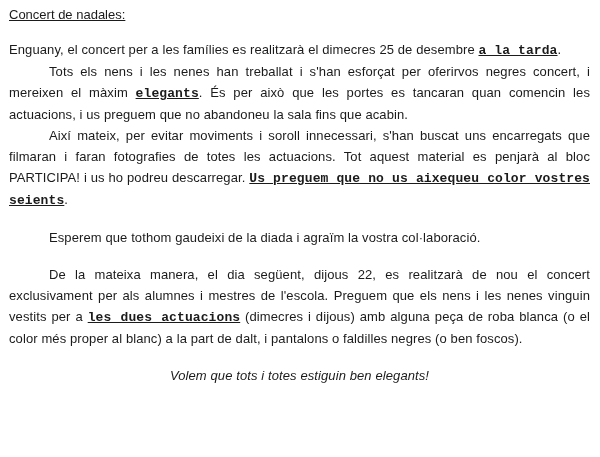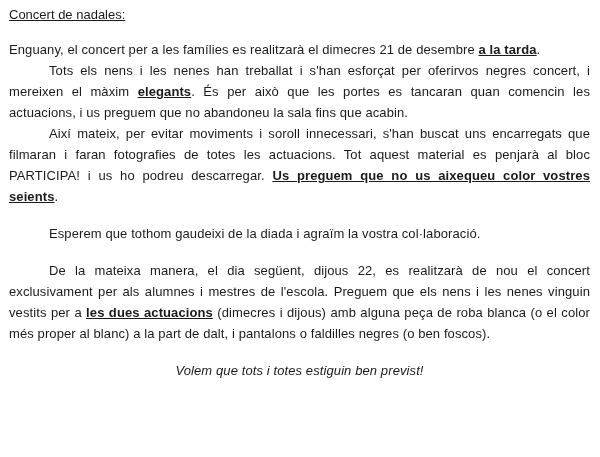--- a/index.html
+++ b/index.html
@@ -47,7 +47,7 @@
 <div class="page">
   <h1 class="doc-title">Concert de nadales:</h1>
   <div>
-      <p class="para"><span>Enguany, el concert per a les famílies es realitzarà el dimecres 21 de desembre </span><span class="bold underline">a la tarda</span><span>.</span></p>
+      <p class="para"><span>Enguany, el concert per a les famílies es realitzarà el dimecres 25 de desembre </span><span class="bold underline">a la tarda</span><span>.</span></p>
       <p class="para indent"><span>Tots els nens i les nenes han treballat i s'han esforçat per oferirvos negres concert, i mereixen el màxim </span><span class="bold underline">elegants</span><span>. És per això que les portes es tancaran quan comencin les actuacions, i us preguem que no abandoneu la sala fins que acabin.</span></p>
       <p class="para indent"><span>Així mateix, per evitar moviments i soroll innecessari, s'han buscat uns encarregats que filmaran i faran fotografies de totes les actuacions. Tot aquest material es penjarà al bloc PARTICIPA! i us ho podreu descarregar. </span><span class="bold underline">Us preguem que no us aixequeu color vostres seients</span><span>.</span></p>
       <p class="para indent gap"><span>Esperem que tothom gaudeixi de la diada i agraïm la vostra col·laboració.</span></p>

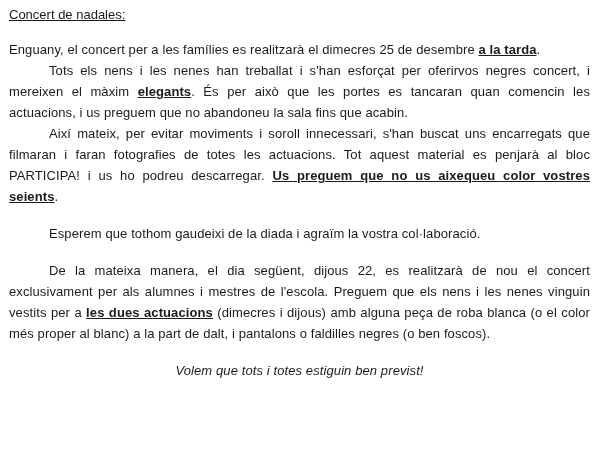--- a/index.html
+++ b/index.html
@@ -38,7 +38,7 @@
   .para.gap { margin-top: 16px; }
   .para.center { text-align: center; text-indent: 0; }
   .para.italic { font-style: italic; }
-  .bold { font-weight: bold; }
+  .bold { font-weight: bold; font-family: Liberation Mono, monospace; }
   .underline { text-decoration: underline; }
 </style>
 </head>

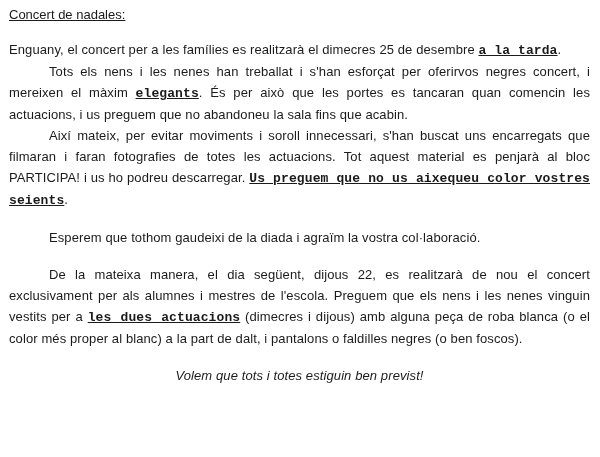--- a/index.html
+++ b/index.html
@@ -52,7 +52,7 @@
       <p class="para indent"><span>Així mateix, per evitar moviments i soroll innecessari, s'han buscat uns encarregats que filmaran i faran fotografies de totes les actuacions. Tot aquest material es penjarà al bloc PARTICIPA! i us ho podreu descarregar. </span><span class="bold underline">Us preguem que no us aixequeu color vostres seients</span><span>.</span></p>
       <p class="para indent gap"><span>Esperem que tothom gaudeixi de la diada i agraïm la vostra col·laboració.</span></p>
       <p class="para indent gap"><span>De la mateixa manera, el dia següent, dijous 22, es realitzarà de nou el concert exclusivament per als alumnes i mestres de l'escola. Preguem que els nens i les nenes vinguin vestits per a </span><span class="bold underline">les dues actuacions</span><span> (dimecres i dijous) amb alguna peça de roba blanca (o el color més proper al blanc) a la part de dalt, i pantalons o faldilles negres (o ben foscos).</span></p>
-      <p class="para gap center italic"><span>Volem que tots i totes estiguin ben previst!</span></p>
+      <p class="para gap center italic"><span>Volem que tots i totes estiguin ben elegants!</span></p>
     </div>
 </div>
 

